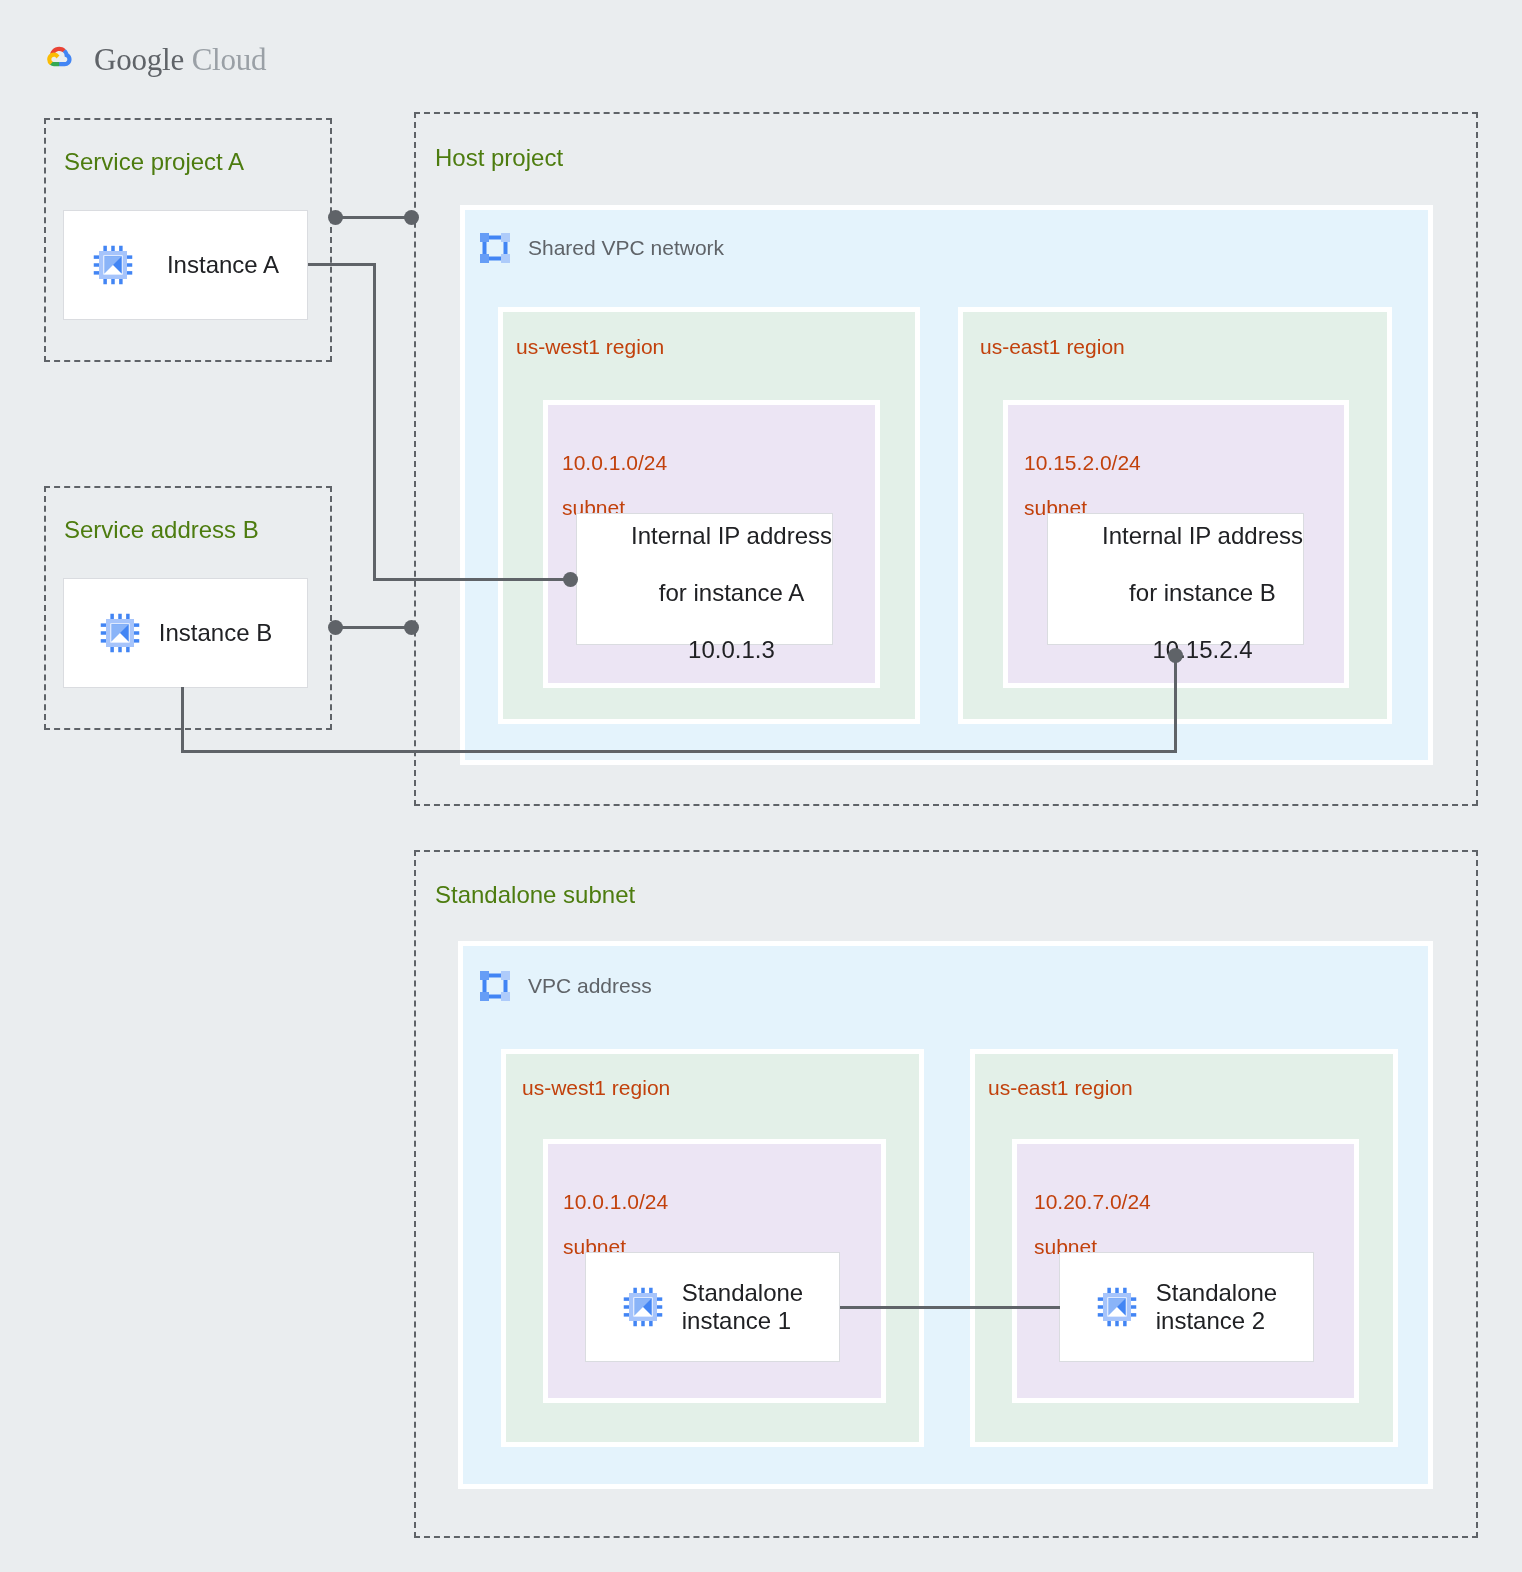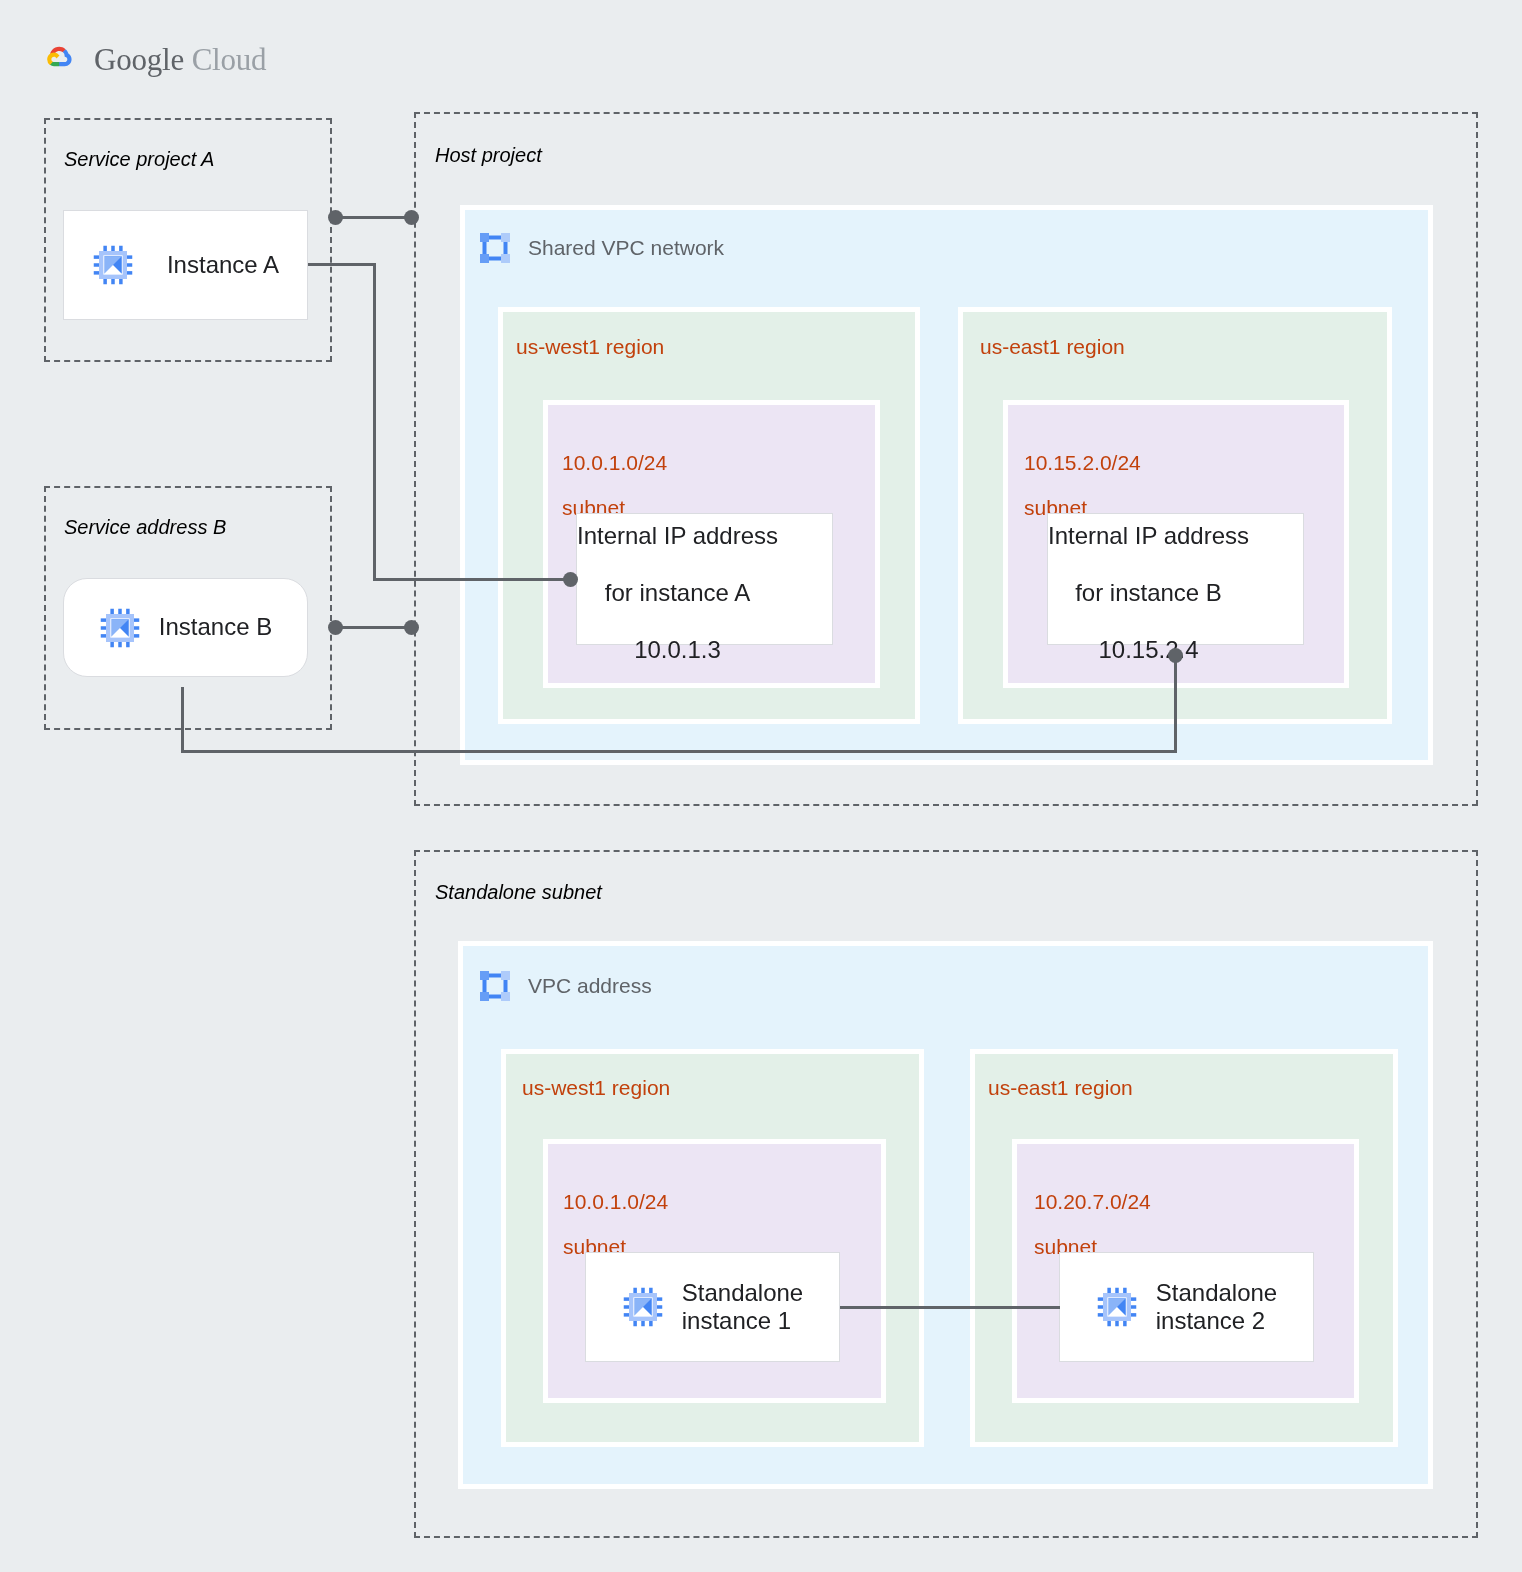--- a/index.html
+++ b/index.html
@@ -27,10 +27,9 @@
   }
   .project-label{
     position:absolute;
-    font-size:20px;
-    color:#000000;
+    font-size:24px;
+    color:#4d7c0f;
     white-space:nowrap;
-    font-style:italic;
   }
 
   

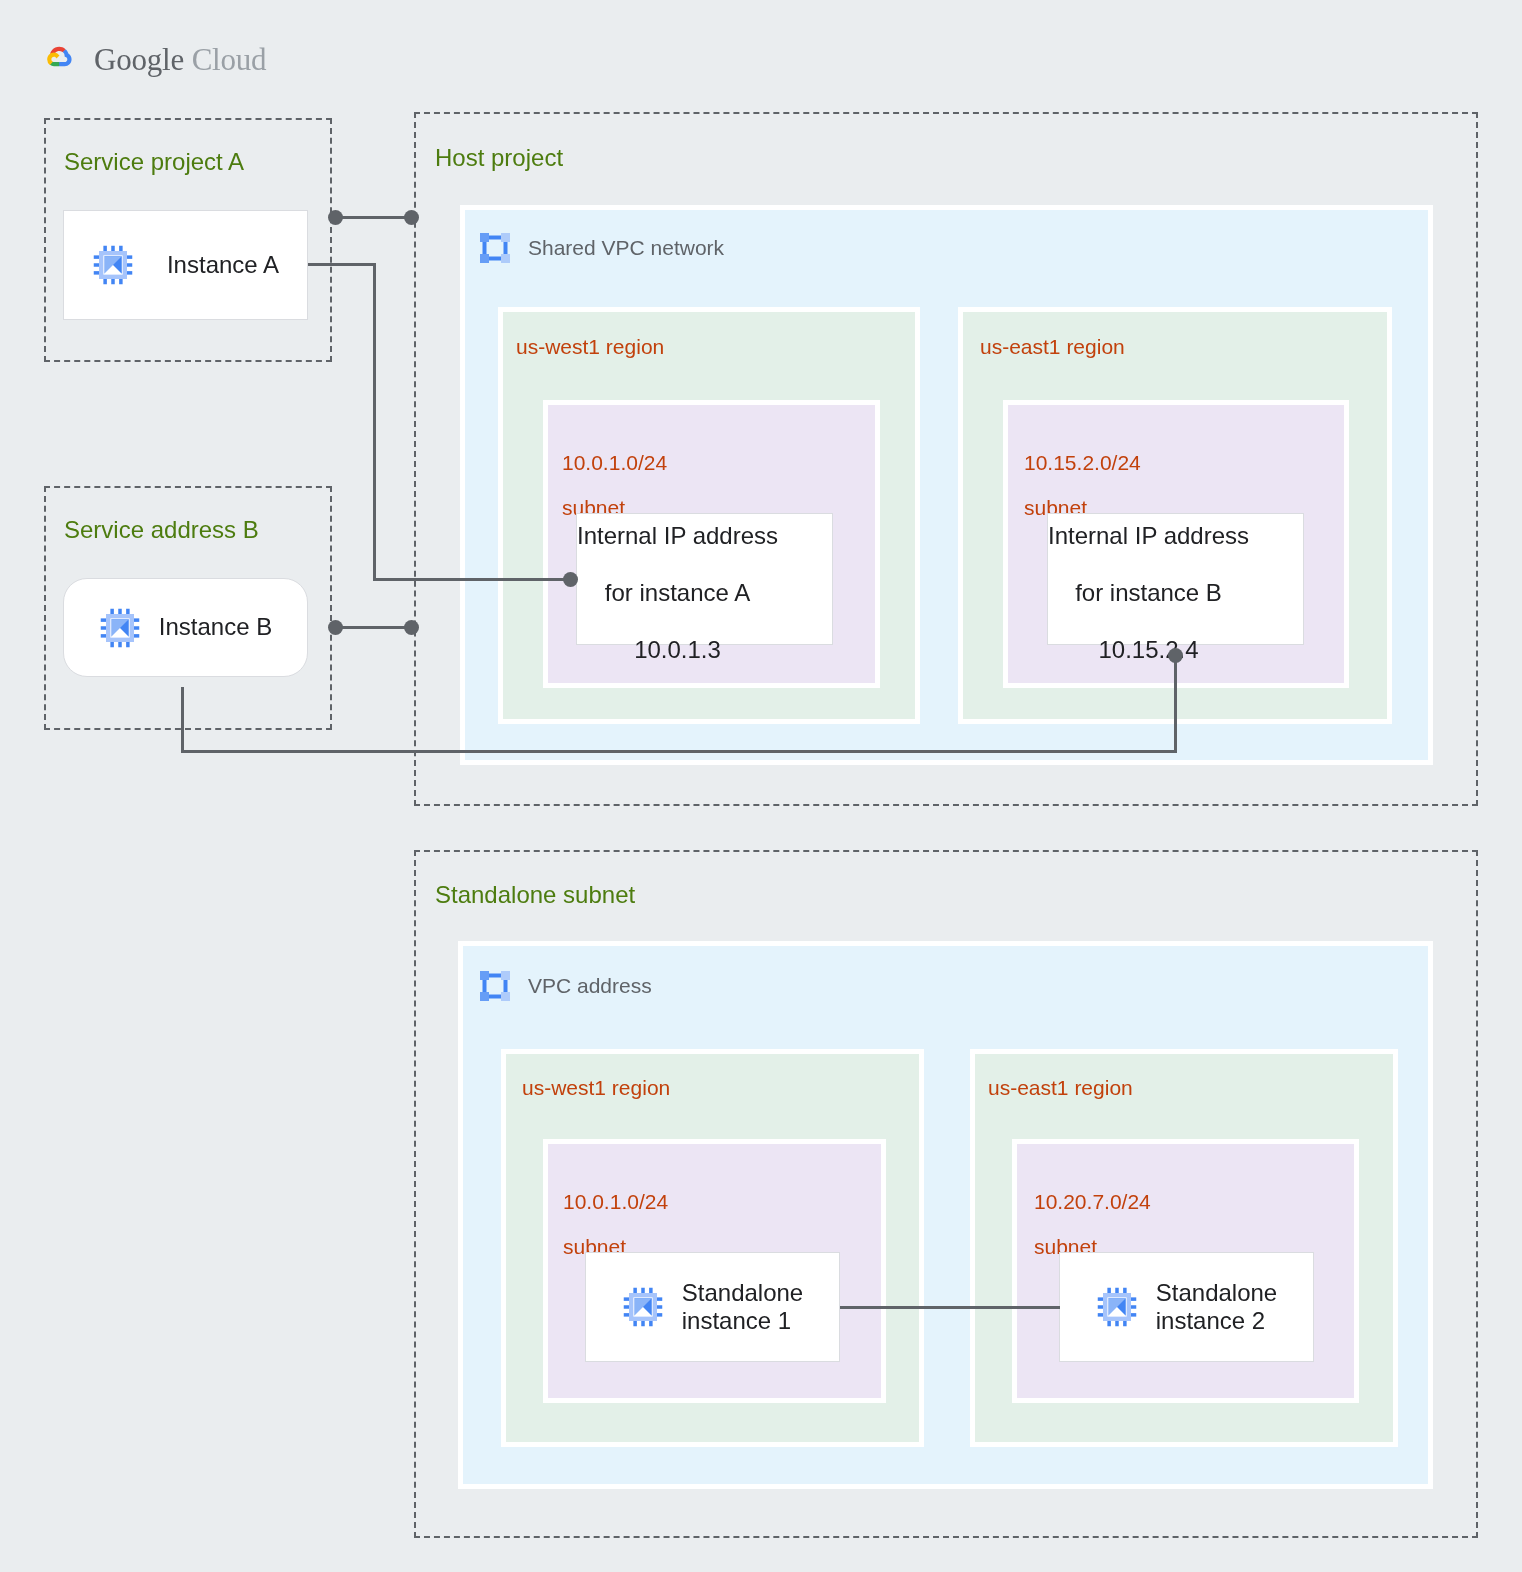--- a/index.html
+++ b/index.html
@@ -63,7 +63,7 @@
     box-sizing:border-box;
     display:flex;
     align-items:center;
-    justify-content:flex-start;
+    justify-content:flex-end;
   }
   .card-text{
     font-size:24px;

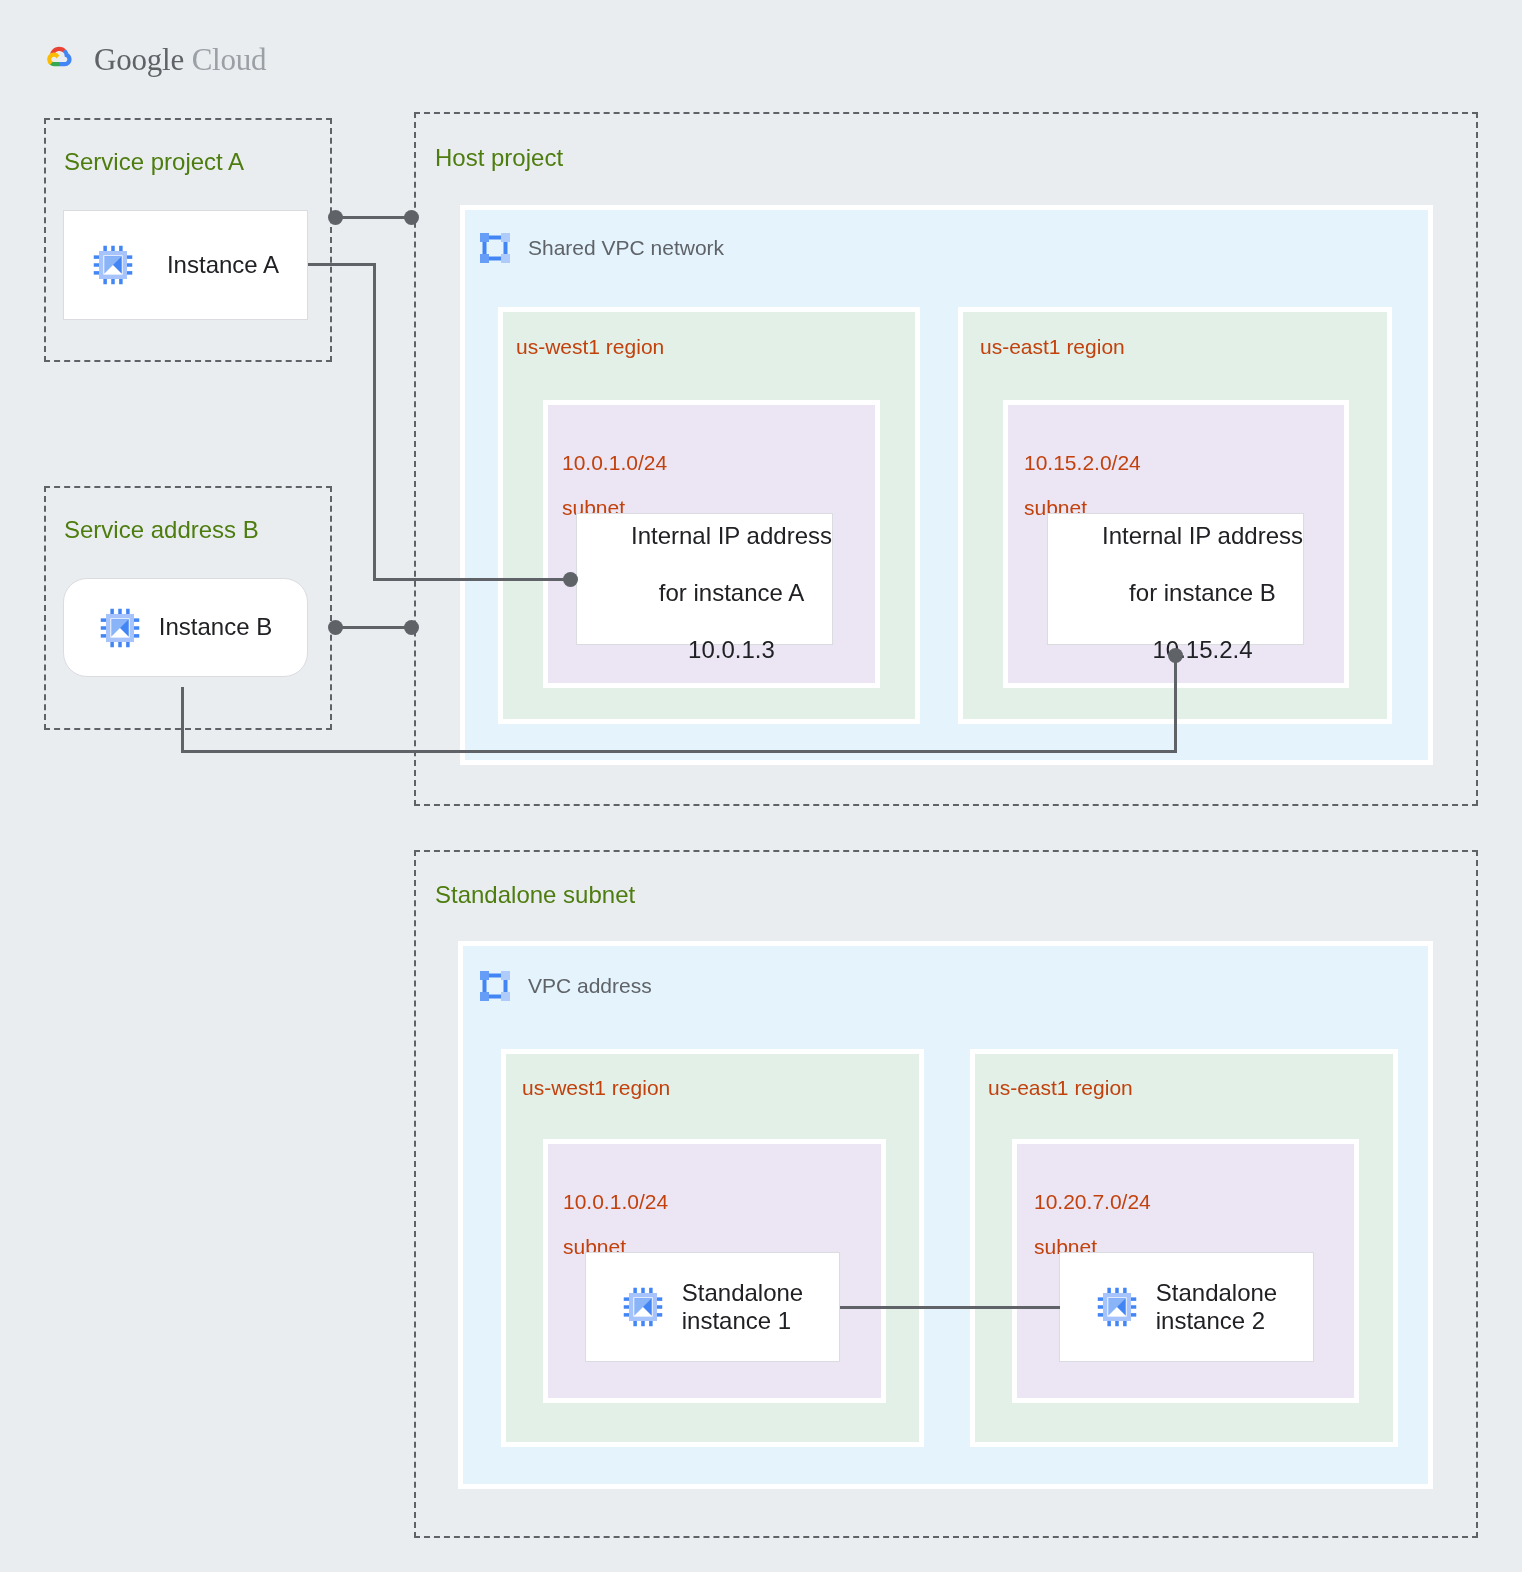--- a/index.html
+++ b/index.html
@@ -135,7 +135,7 @@
 <div class="abs project" style="left:44px;top:486px;width:288px;height:244px;"></div>
 <div class="project-label" style="left:64px;top:516px;">Service address B</div>
 
-<div class="abs card card-inline" style="left:63px;top:578px;width:245px;height:99px;border-radius:24px;">
+<div class="abs card card-inline" style="left:63px;top:578px;width:245px;height:110px;">
   <span>
     <svg width="42" height="42" viewBox="0 0 48 48">
       <g fill="#4285f4">

